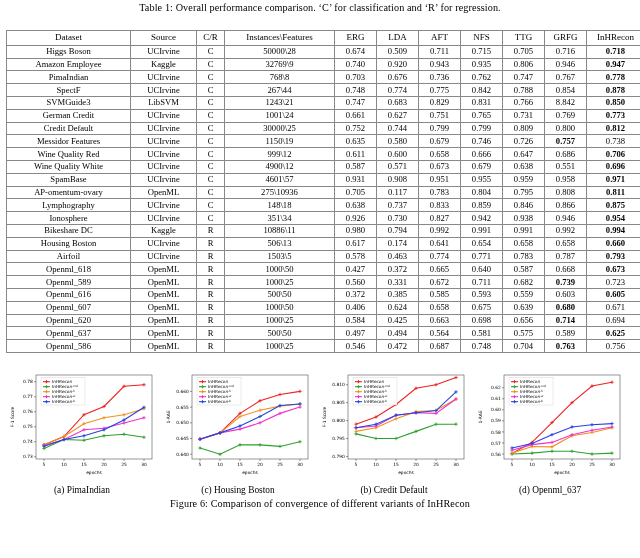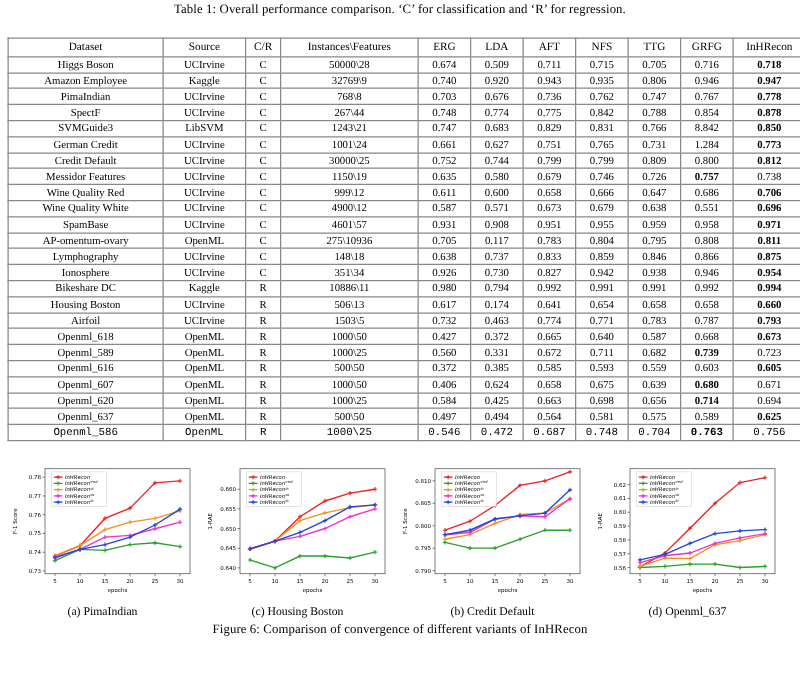--- a/index.html
+++ b/index.html
@@ -246,7 +246,7 @@
             <td>0.751</td>
             <td>0.765</td>
             <td>0.731</td>
-            <td>1.284</td>
+            <td>0.769</td>
             <td class="bold">0.773</td>
           </tr>
           <tr>

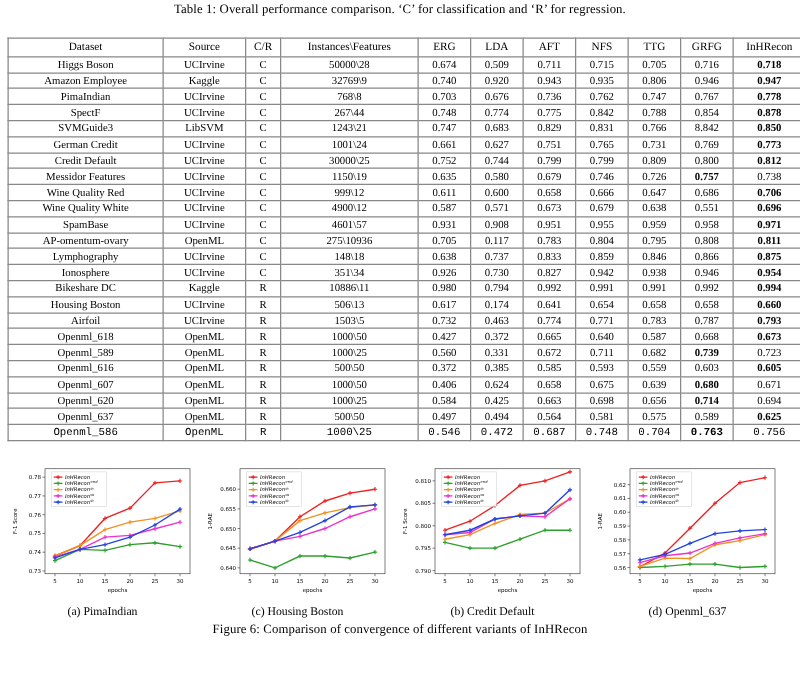--- a/index.html
+++ b/index.html
@@ -384,7 +384,7 @@
             <td>UCIrvine</td>
             <td>R</td>
             <td>1503\5</td>
-            <td>0.732</td>
+            <td>0.578</td>
             <td>0.463</td>
             <td>0.774</td>
             <td>0.771</td>

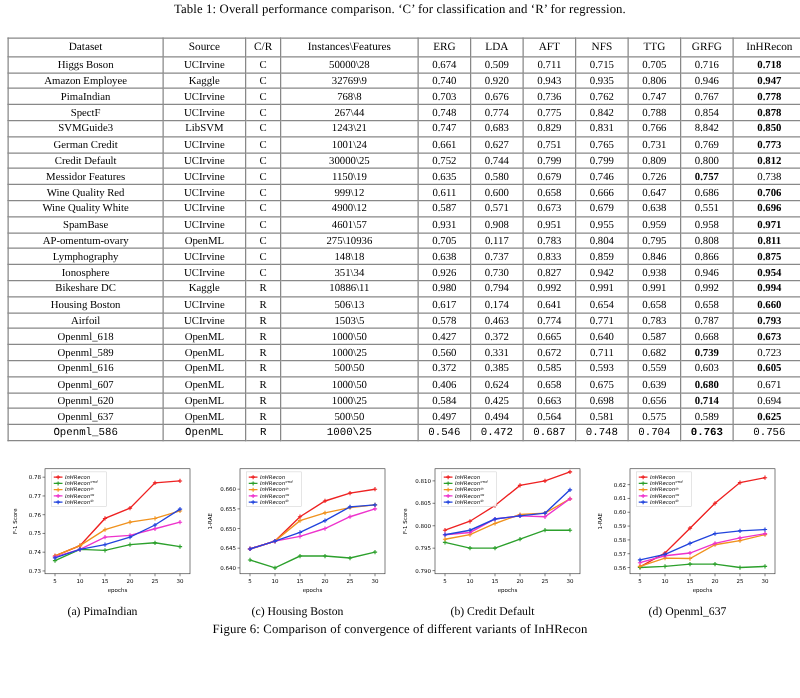--- a/index.html
+++ b/index.html
@@ -64,7 +64,6 @@
   }
   table.perf tbody tr:last-child td {
     border-bottom: 0.8px solid #888888;
-    font-family: Liberation Mono, monospace;
   }
   
   col.c-dataset  { width: 124px; }

